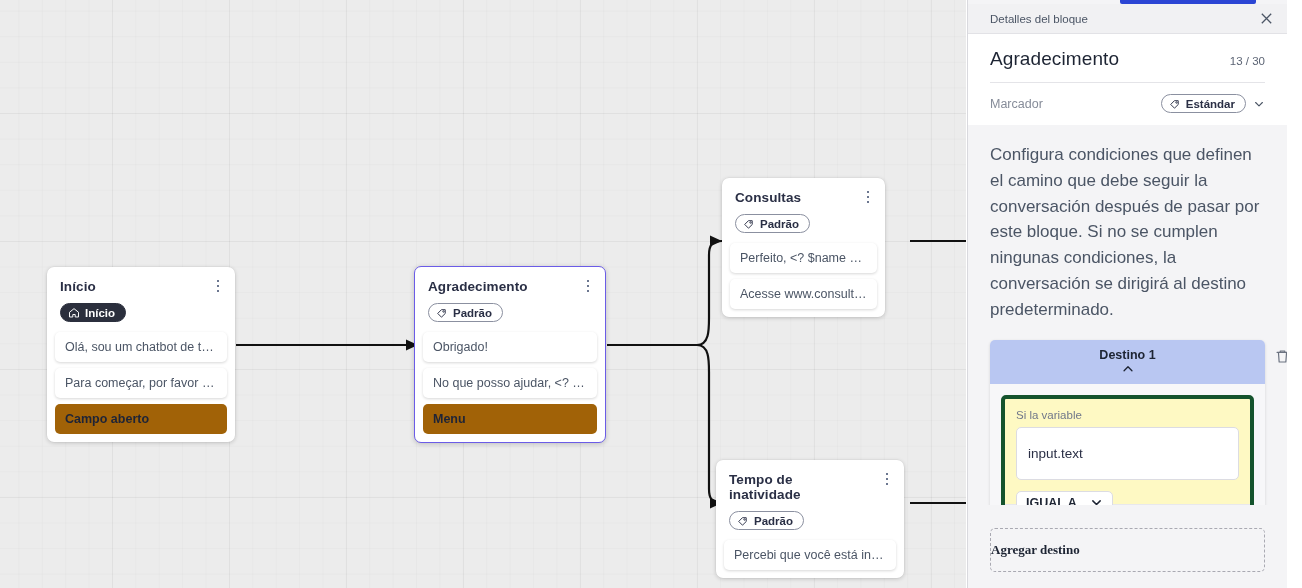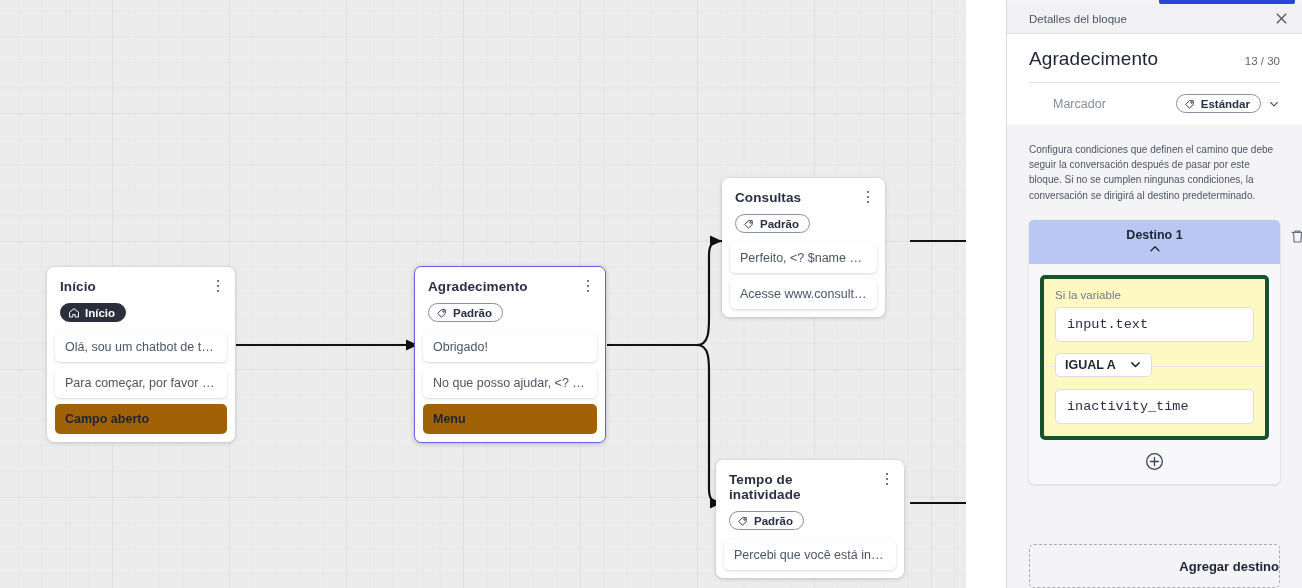--- a/index.html
+++ b/index.html
@@ -93,8 +93,8 @@
 
   
   #panel {
-    position: absolute; right: 0; top: 0;
-    width: 296px; height: 588px;
+    position: absolute; right: 15px; top: 0;
+    width: 320px; height: 588px;
     background: #f4f4f6;
     border-left: 1px solid #d9d9de;
     display: flex; flex-direction: column;

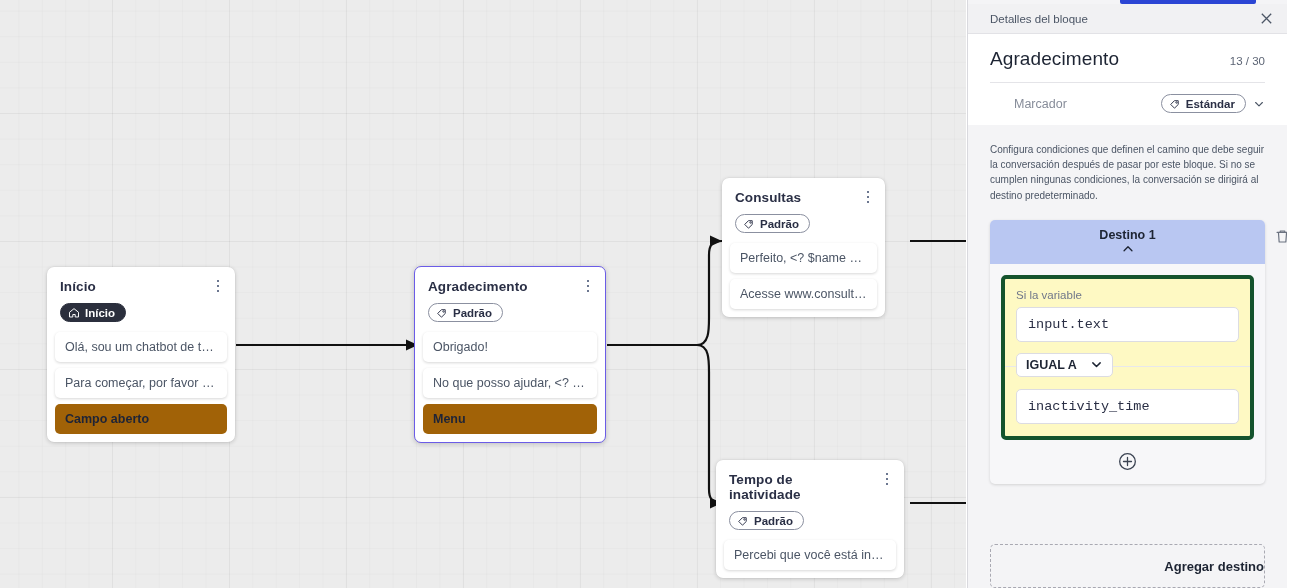--- a/index.html
+++ b/index.html
@@ -118,7 +118,7 @@
   #block-title { font-size: 19px; color: #1d2433; font-weight: 400; letter-spacing: .1px; }
   #char-count { font-size: 11.5px; color: #5c6474; }
   .ph-divider { height: 1px; background: #e4e4e8; margin: 12px 0 0 0; }
-  .ph-row2 { display: flex; align-items: center; justify-content: space-between; padding: 11px 0 12px 0; margin-left: 24px; }
+  .ph-row2 { display: flex; align-items: center; justify-content: space-between; padding: 11px 0 12px 0; }
   #marker-label { font-size: 12.5px; color: #868c99; }
   .marker-right { display: flex; align-items: center; gap: 7px; }
   .chev { display:inline-block; width: 12px; height: 12px; }

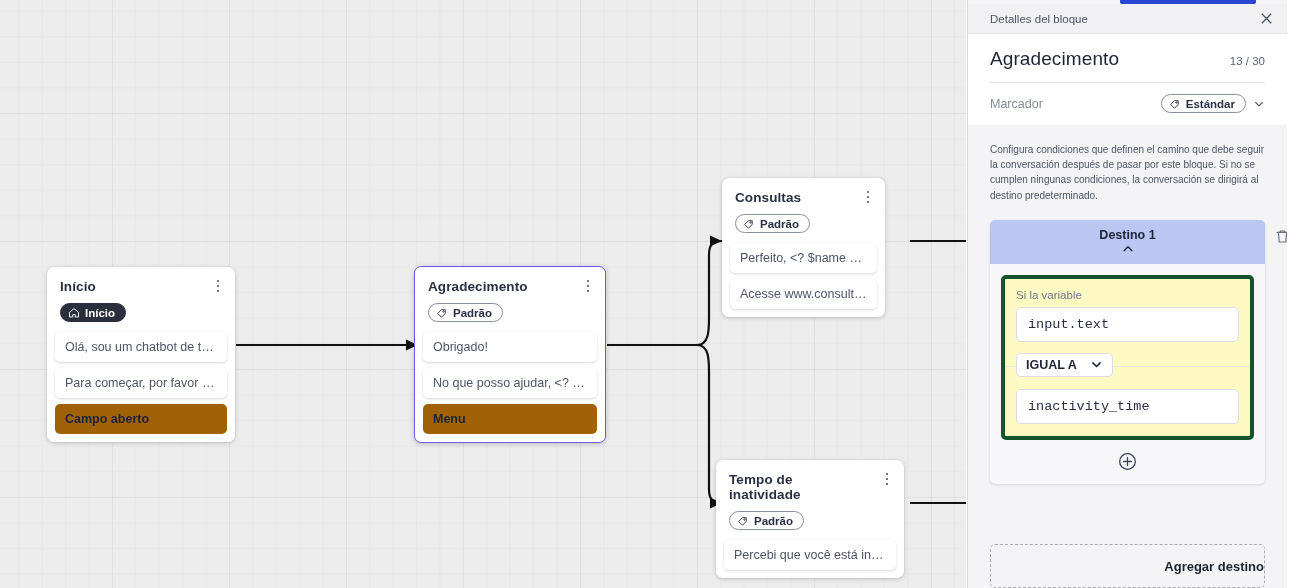--- a/index.html
+++ b/index.html
@@ -149,7 +149,7 @@
 
   #panel-body { flex: 1; overflow: hidden; padding: 0 22px; }
   #panel-desc {
-    font-size: 10px; color: #4b5565; line-height: 1.52;
+    font-size: 17px; color: #4b5565; line-height: 1.52;
     padding: 17px 0 17px 0;
   }
 

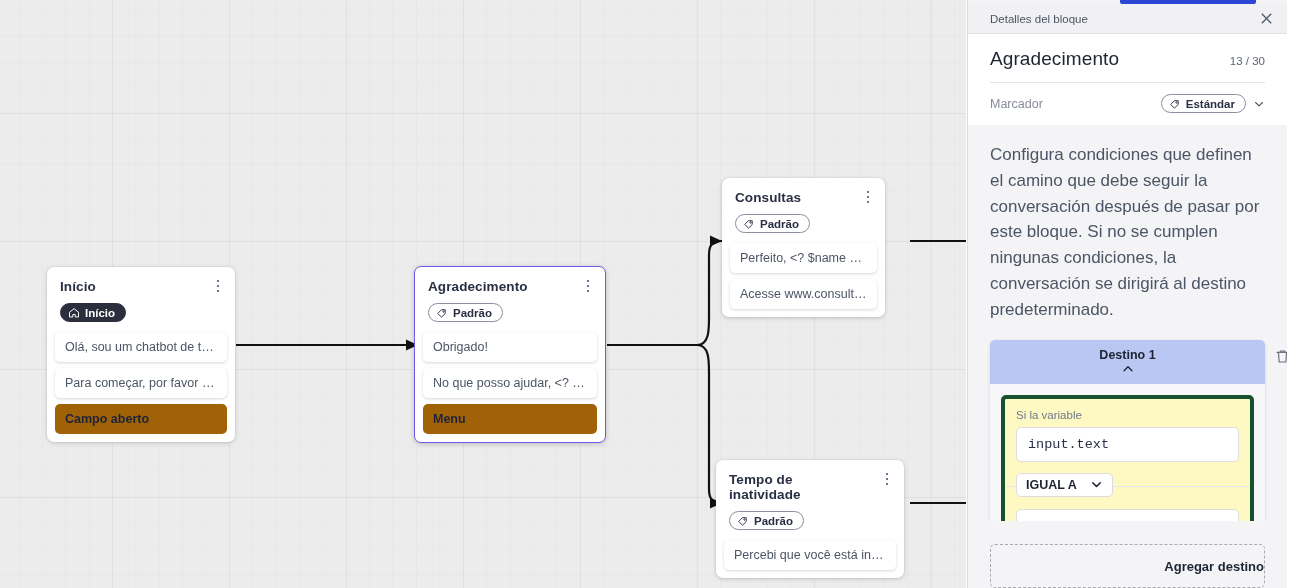--- a/index.html
+++ b/index.html
@@ -187,8 +187,8 @@
     border-radius: 5px;
     background: #fff;
     font-size: 13.5px; color: #2a2f45;
-    padding: 9px 11px;
-    font-family: Liberation Mono, monospace;
+    padding: 18px 11px;
+    font-family: Liberation Sans, sans-serif;
   }
   .op-row { position: relative; margin: 11px 0 10px 0; height: 26px; }
   .op-row:before {

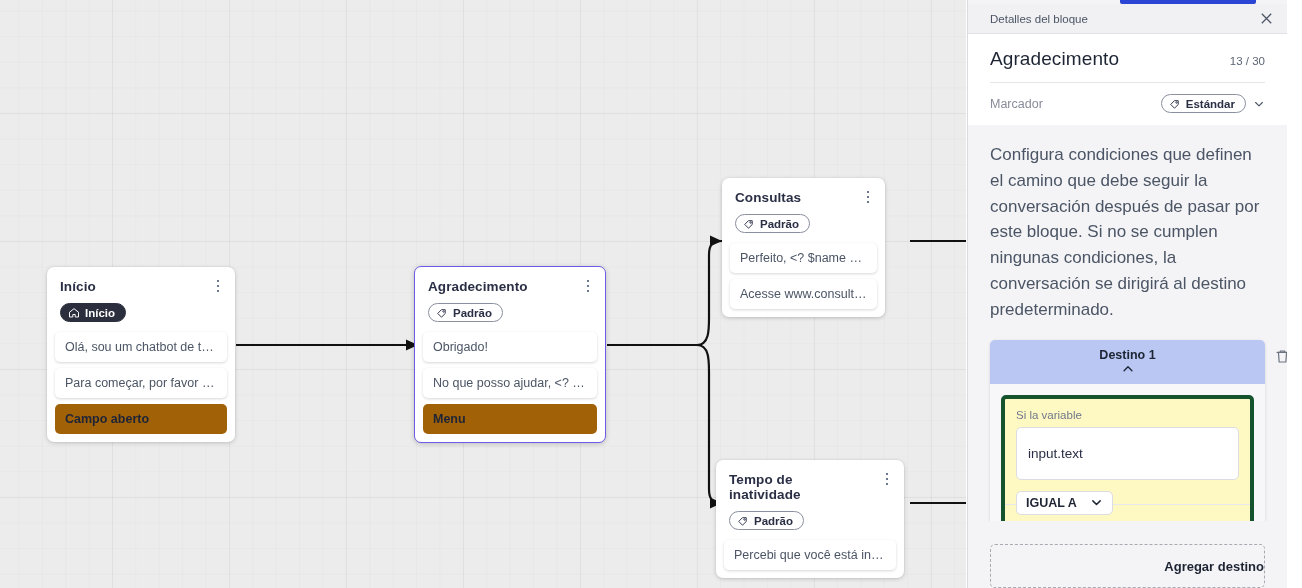--- a/index.html
+++ b/index.html
@@ -211,13 +211,14 @@
   }
 
   #add-dest {
-    margin: 23px 22px 0 22px;
+    margin: 23px 22px 16px 22px;
     border: 1px dashed #a9a9b2;
     border-radius: 5px;
     height: 44px;
-    display: flex; align-items: center; justify-content: flex-end;
+    display: flex; align-items: center; justify-content: flex-start;
     font-size: 13px; font-weight: 700; color: #1d2433;
     cursor: pointer;
+    font-family: Liberation Serif, serif;
   }
 </style>
 </head>

